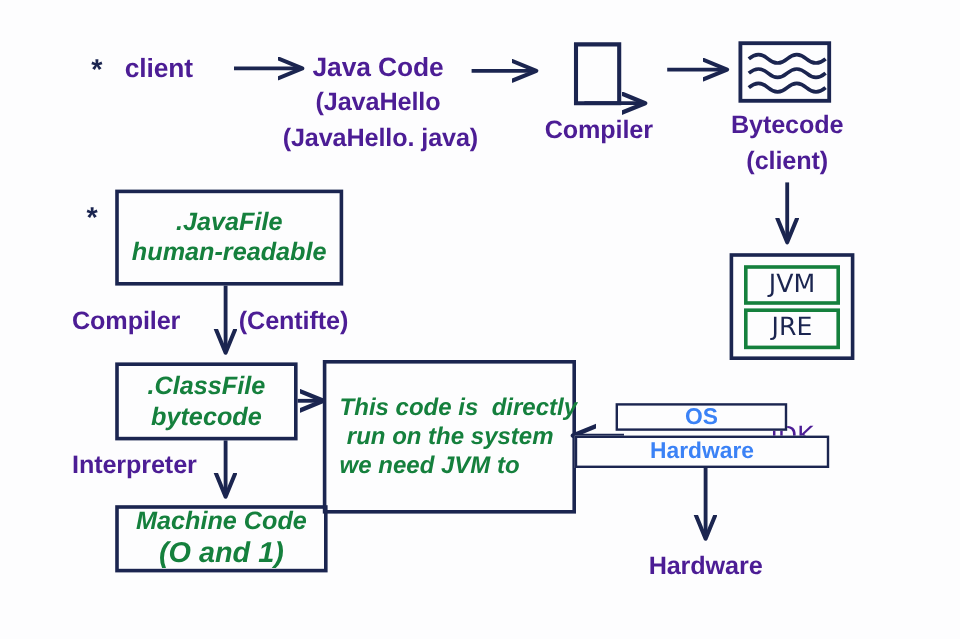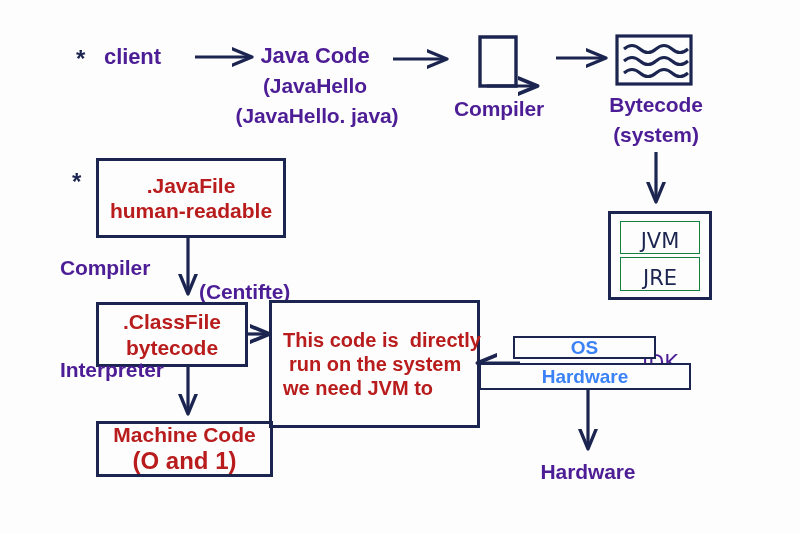--- a/index.html
+++ b/index.html
@@ -143,7 +143,7 @@
   <div class="lbl center" style="left:441px; top:96px; width:116px; font-size:21px;">Compiler</div>
 
   <div class="lbl center" style="left:598px; top:92px; width:116px; font-size:21px;">Bytecode</div>
-  <div class="lbl center" style="left:598px; top:122px; width:116px; font-size:21px;">(system)</div>
+  <div class="lbl center" style="left:598px; top:122px; width:116px; font-size:21px;">(client)</div>
 
   <span class="ast" style="left:72px; top:170px;">*</span>
 

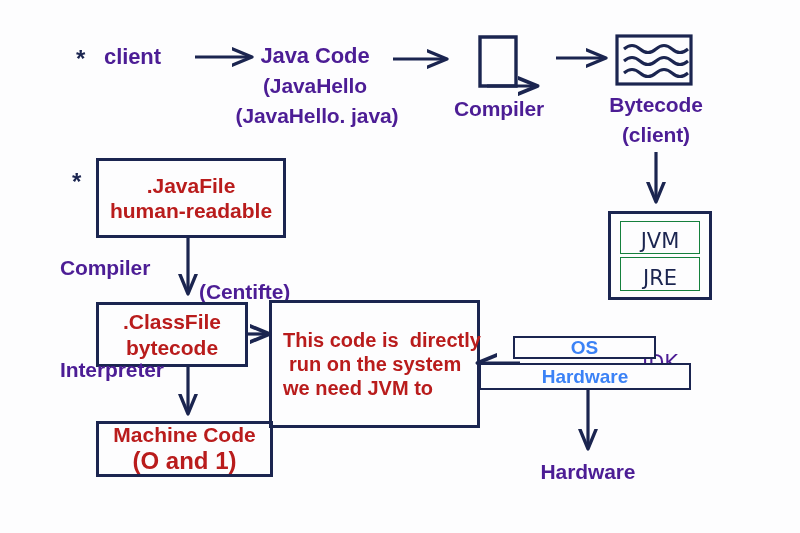--- a/index.html
+++ b/index.html
@@ -48,10 +48,11 @@
     justify-content: center;
   }
   .box .line {
-    color: #b91c1c;
+    color: #15803d;
     font-weight: bold;
     line-height: 1.2;
     white-space: pre;
+    font-style: italic;
   }
   .thinbox {
     position: absolute;

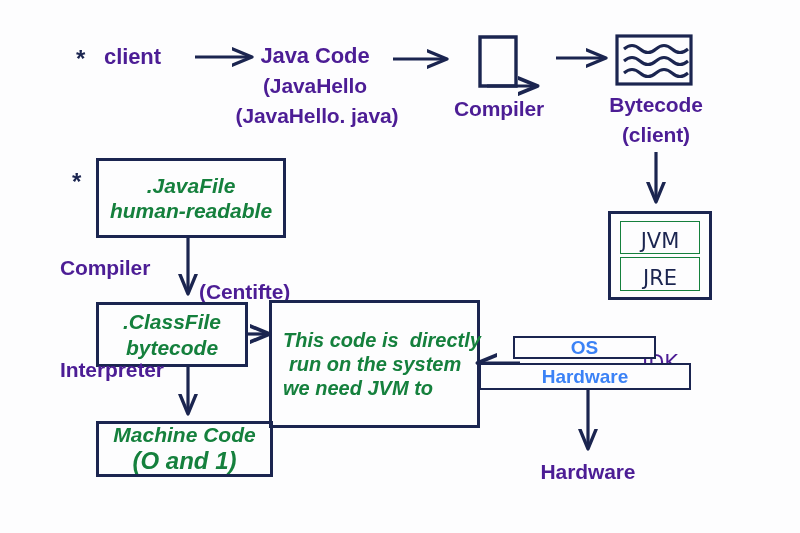--- a/index.html
+++ b/index.html
@@ -69,10 +69,10 @@
   }
   .jdk-inner {
     position: absolute;
-    border: 1px solid #15803d;
+    border: 3px solid #15803d;
     box-sizing: border-box;
     display: flex;
-    align-items: flex-end;
+    align-items: flex-start;
     justify-content: center;
   }
   .jdk-inner span {

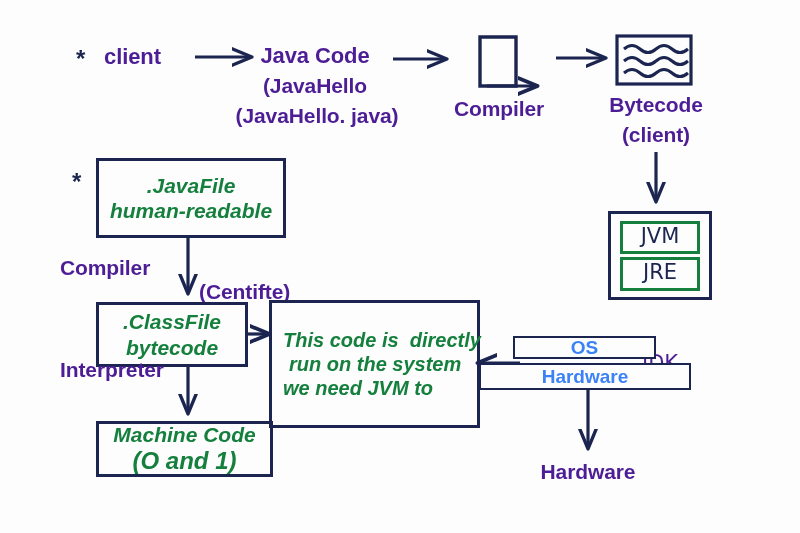--- a/index.html
+++ b/index.html
@@ -154,7 +154,7 @@
   </div>
 
   <div class="lbl left" style="left:60px; top:255px; font-size:21px;">Compiler</div>
-  <div class="lbl left" style="left:199px; top:255px; font-size:21px;margin-top:24px;">(Centifte)</div>
+  <div class="lbl left" style="left:199px; top:255px; font-size:21px;">(Centifte)</div>
 
   <div class="box" style="left:96px; top:302px; width:152px; height:65px;">
     <span class="line" style="font-size:21px;">.ClassFile</span>

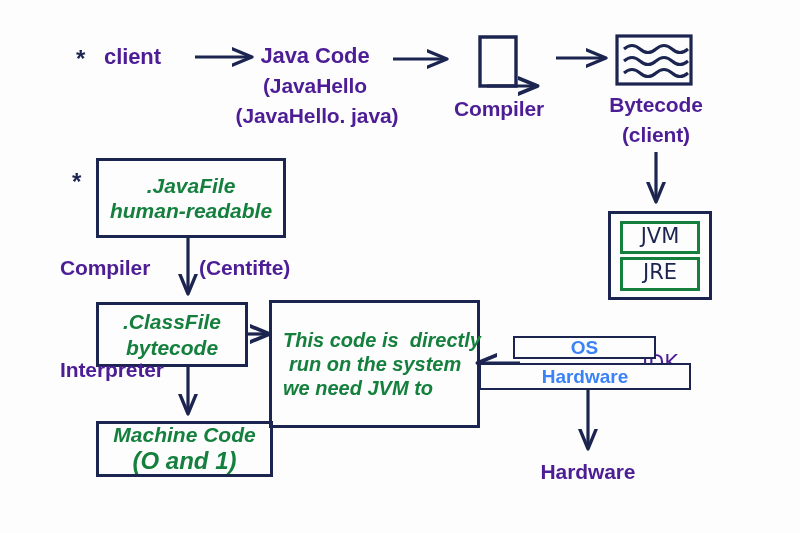--- a/index.html
+++ b/index.html
@@ -161,7 +161,7 @@
     <span class="line" style="font-size:21px;">bytecode</span>
   </div>
 
-  <div class="lbl left" style="left:60px; top:357px; font-size:21px;">Interpreter</div>
+  <div class="lbl left" style="left:60px; top:375px; font-size:21px;">Interpreter</div>
 
   <div class="box" style="left:96px; top:421px; width:177px; height:56px;">
     <span class="line" style="font-size:21px;">Machine Code</span>

